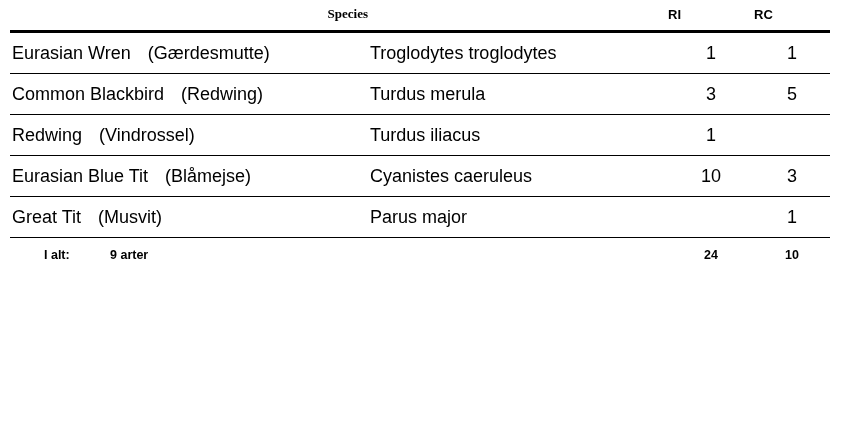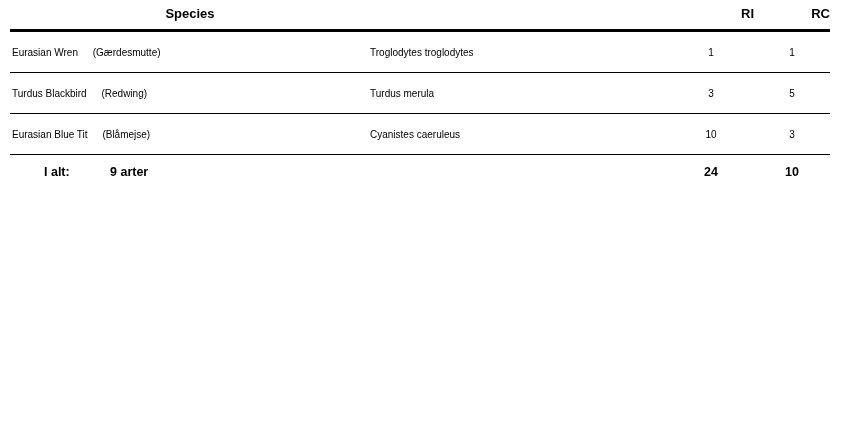--- a/index.html
+++ b/index.html
@@ -39,7 +39,7 @@
     border-bottom: 3px solid #000000;
     vertical-align: bottom;
   }
-  thead th.left  { text-align: center; padding-left: 2px; }
+  thead th.left  { text-align: right; padding-left: 2px; font-family: Liberation Serif, serif; }
   thead th.num   { text-align: right; }
 
   tbody td {

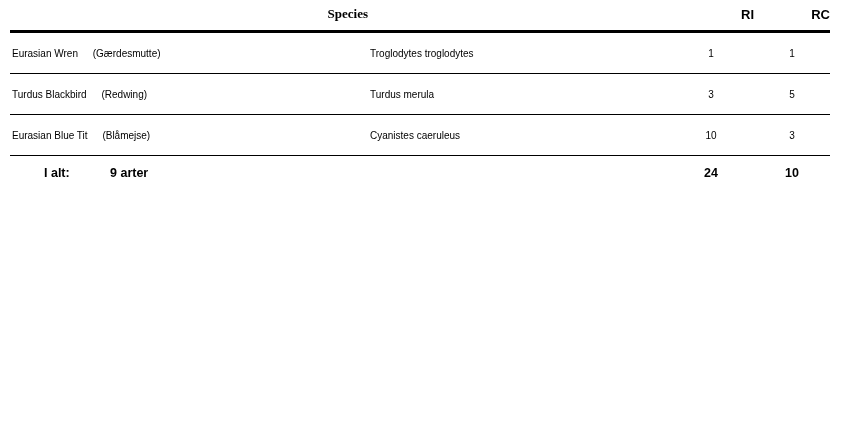--- a/index.html
+++ b/index.html
@@ -40,7 +40,7 @@
     vertical-align: bottom;
   }
   thead th.left  { text-align: right; padding-left: 2px; font-family: Liberation Serif, serif; }
-  thead th.num   { text-align: right; }
+  thead th.num   { text-align: left; }
 
   tbody td {
     border-bottom: 1px solid #000000;

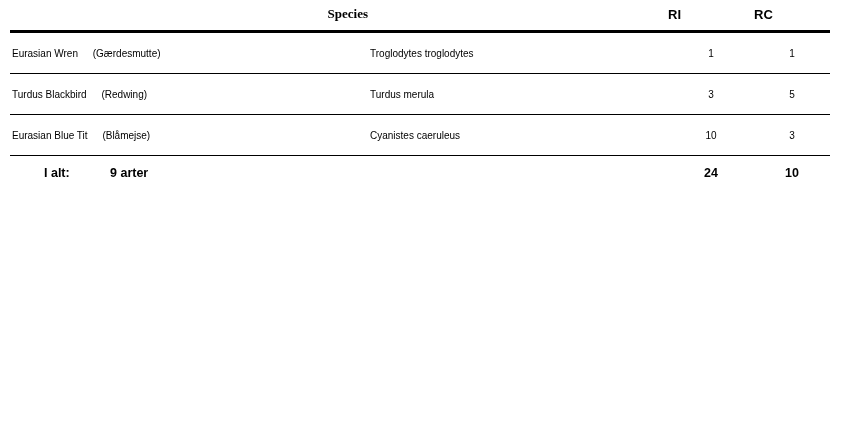--- a/index.html
+++ b/index.html
@@ -46,7 +46,7 @@
     border-bottom: 1px solid #000000;
     height: 40px;
     vertical-align: middle;
-    font-size: 10px;
+    font-size: 18px;
     padding: 0;
   }
   tbody td.common { padding-left: 2px; }

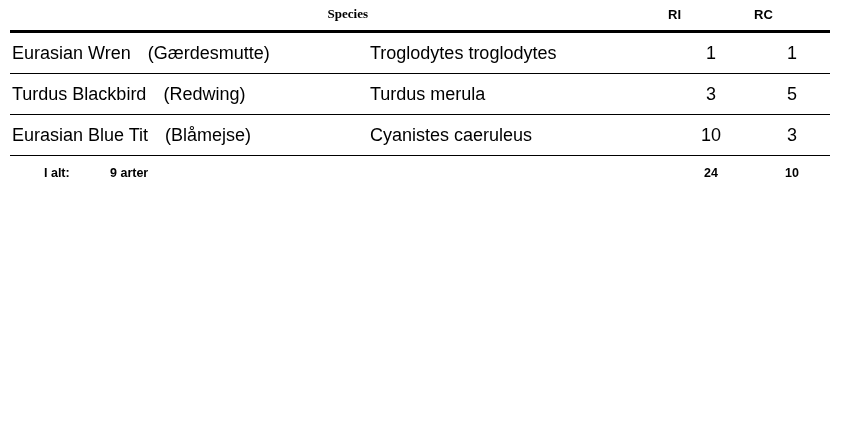--- a/index.html
+++ b/index.html
@@ -106,7 +106,7 @@
       </tr>
       <tr>
         <td class="common">
-          <span class="name-en">Turdus Blackbird</span>
+          <span class="name-en">Common Blackbird</span>
           <span class="name-da">(Redwing)</span>
         </td>
         <td class="sci">Turdus merula</td>

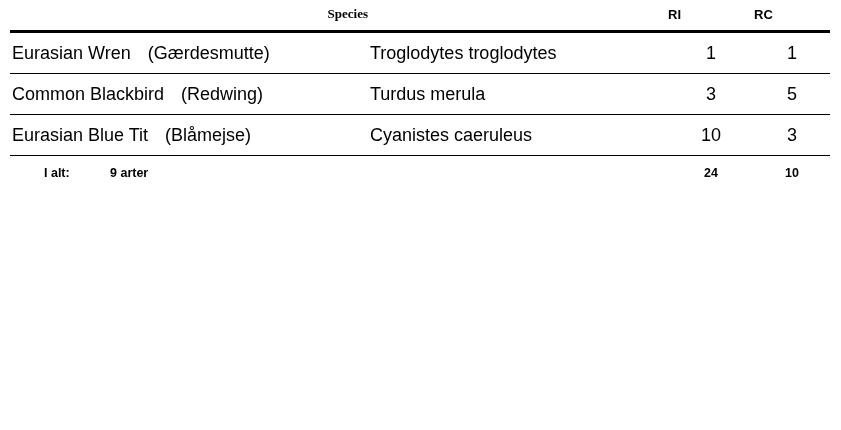--- a/index.html
+++ b/index.html
@@ -115,6 +115,15 @@
       </tr>
       <tr>
         <td class="common">
+          <span class="name-en">Redwing</span>
+          <span class="name-da">(Vindrossel)</span>
+        </td>
+        <td class="sci">Turdus iliacus</td>
+        <td class="num">1</td>
+        <td class="num"></td>
+      </tr>
+      <tr>
+        <td class="common">
           <span class="name-en">Eurasian Blue Tit</span>
           <span class="name-da">(Blåmejse)</span>
         </td>

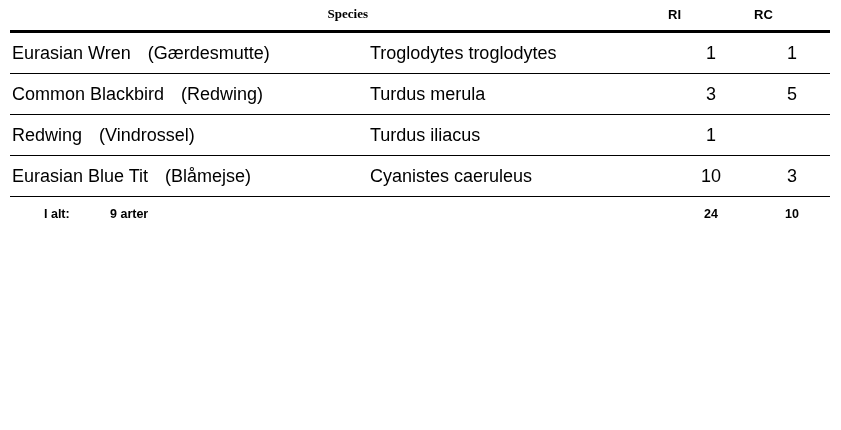--- a/index.html
+++ b/index.html
@@ -131,6 +131,15 @@
         <td class="num">10</td>
         <td class="num">3</td>
       </tr>
+      <tr>
+        <td class="common">
+          <span class="name-en">Great Tit</span>
+          <span class="name-da">(Musvit)</span>
+        </td>
+        <td class="sci">Parus major</td>
+        <td class="num"></td>
+        <td class="num">1</td>
+      </tr>
     </tbody>
 
     <tfoot>

